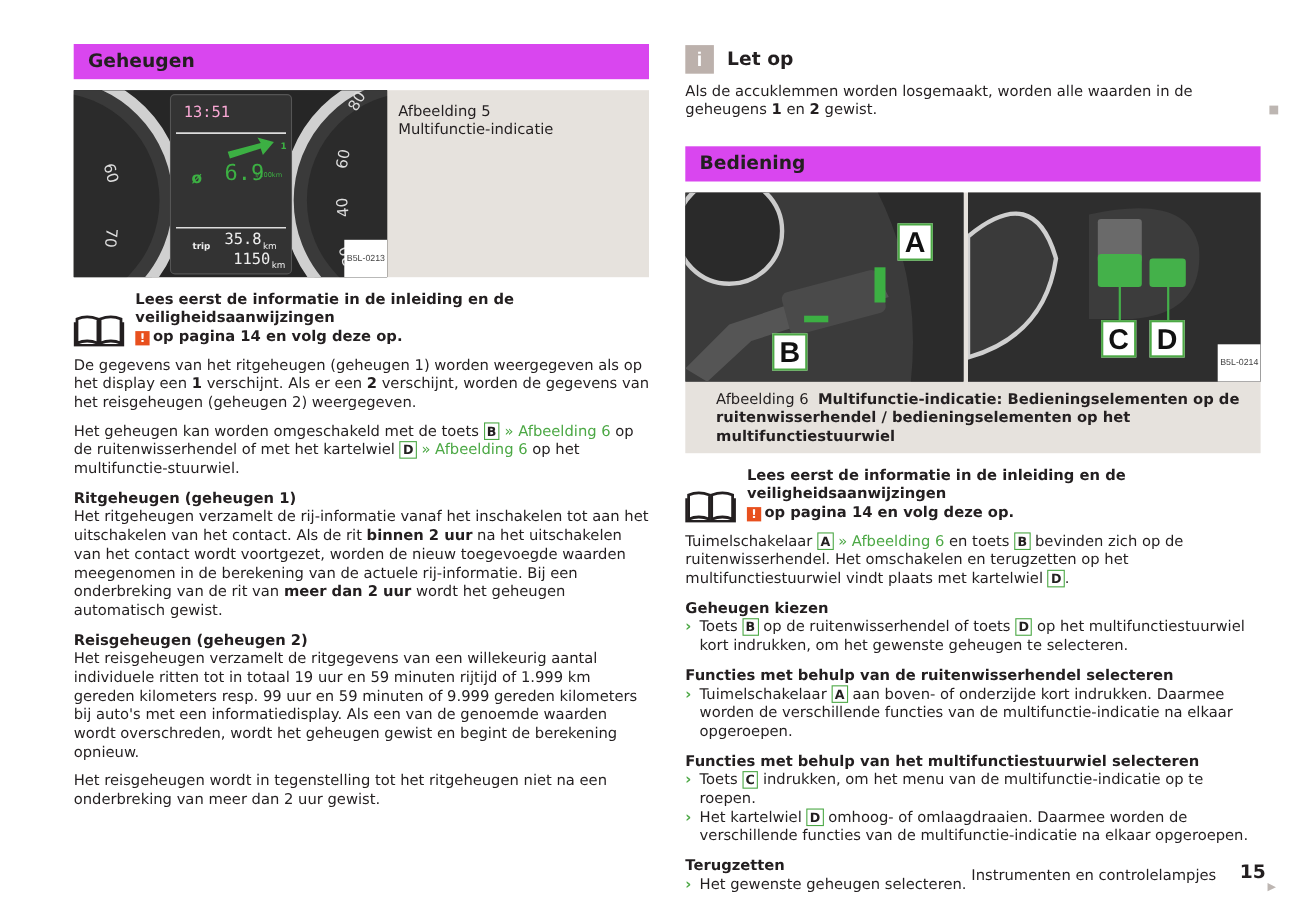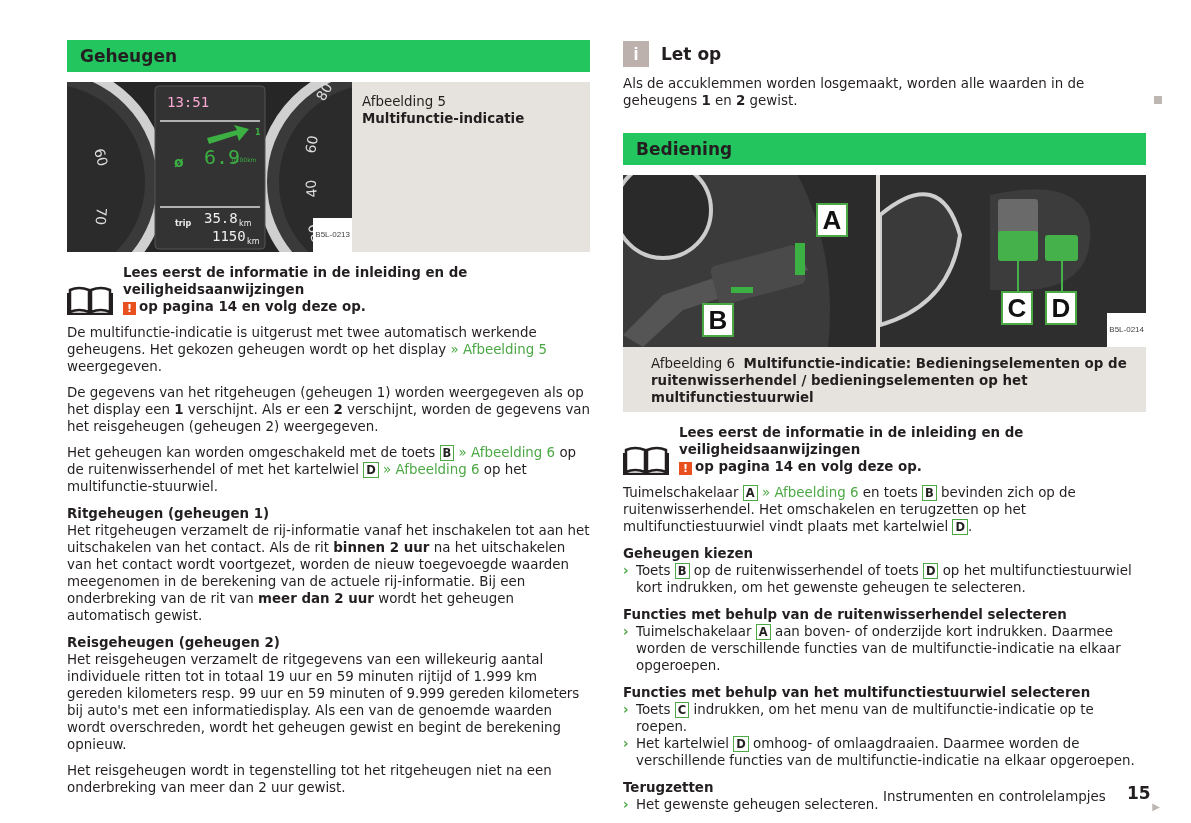--- a/index.html
+++ b/index.html
@@ -8,7 +8,7 @@
   .col { position: absolute; top: 40px; }
   .col-left { left: 67px; width: 523px; }
   .col-right { left: 623px; width: 523px; }
-  .section-head { background: #22c55e; height: 32px; padding: 0 13px; display: flex; align-items: center; font-size: 17px; font-weight: bold; color: #231f20; }
+  .section-head { background: #d946ef; height: 32px; padding: 0 13px; display: flex; align-items: center; font-size: 17px; font-weight: bold; color: #231f20; }
   .fig-row { display: flex; margin-top: 10px; height: 170px; background: #e6e2dd; }
   .fig-photo { width: 285px; height: 170px; position: relative; background: #1e1e1e; overflow: hidden; }
   .fig-caption-side { padding: 11px 10px; font-size: 13.4px; line-height: 17px; }

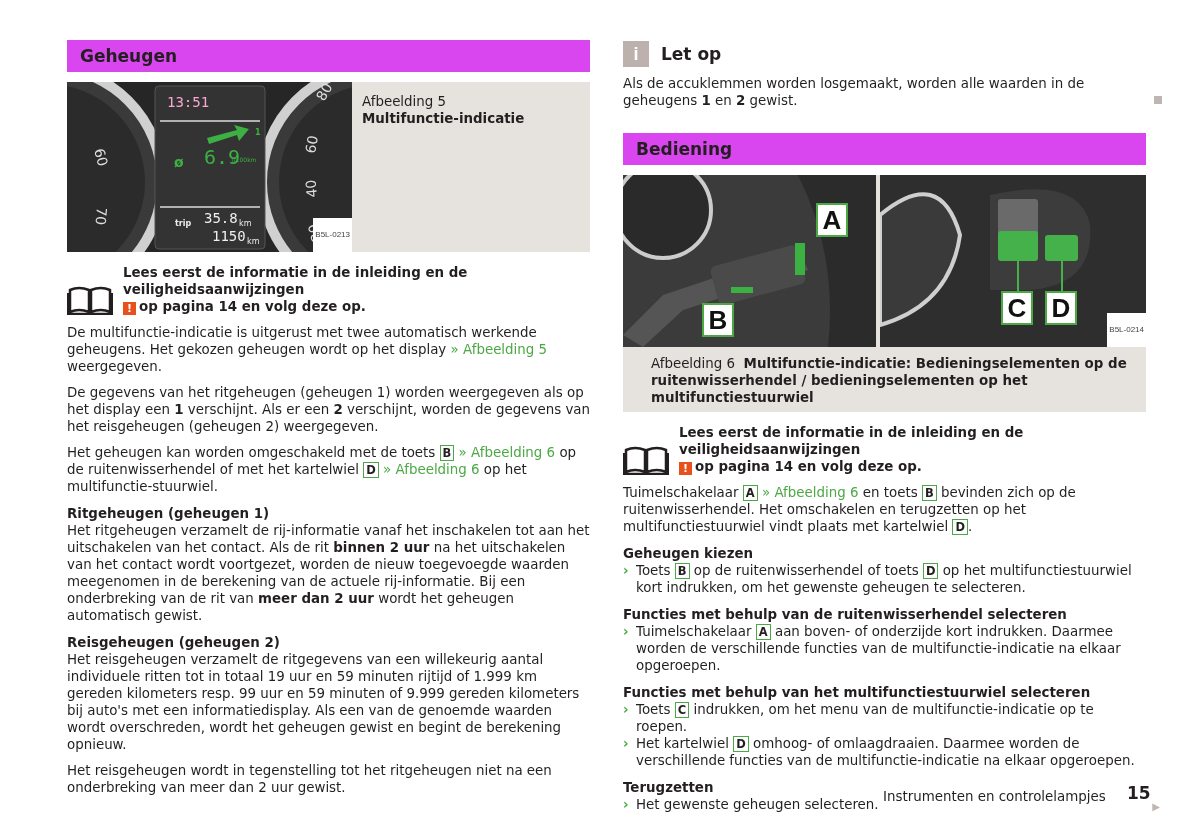--- a/index.html
+++ b/index.html
@@ -12,7 +12,7 @@
   .fig-row { display: flex; margin-top: 10px; height: 170px; background: #e6e2dd; }
   .fig-photo { width: 285px; height: 170px; position: relative; background: #1e1e1e; overflow: hidden; }
   .fig-caption-side { padding: 11px 10px; font-size: 13.4px; line-height: 17px; }
-  .fig-caption-side .cap-title { font-weight: bold; }
+  .fig-caption-side .cap-title { font-weight: normal; }
   .fig-code { position: absolute; right: 0; bottom: 0; background: #fff; color: #444; font-size: 8px; line-height: 10px; padding: 12px 2px; font-family: "Liberation Sans", sans-serif; }
   .warn-box { display: flex; align-items: flex-end; margin-top: 12px; }
   .book-icon { width: 46px; height: 30px; margin-right: 10px; flex-shrink: 0; }

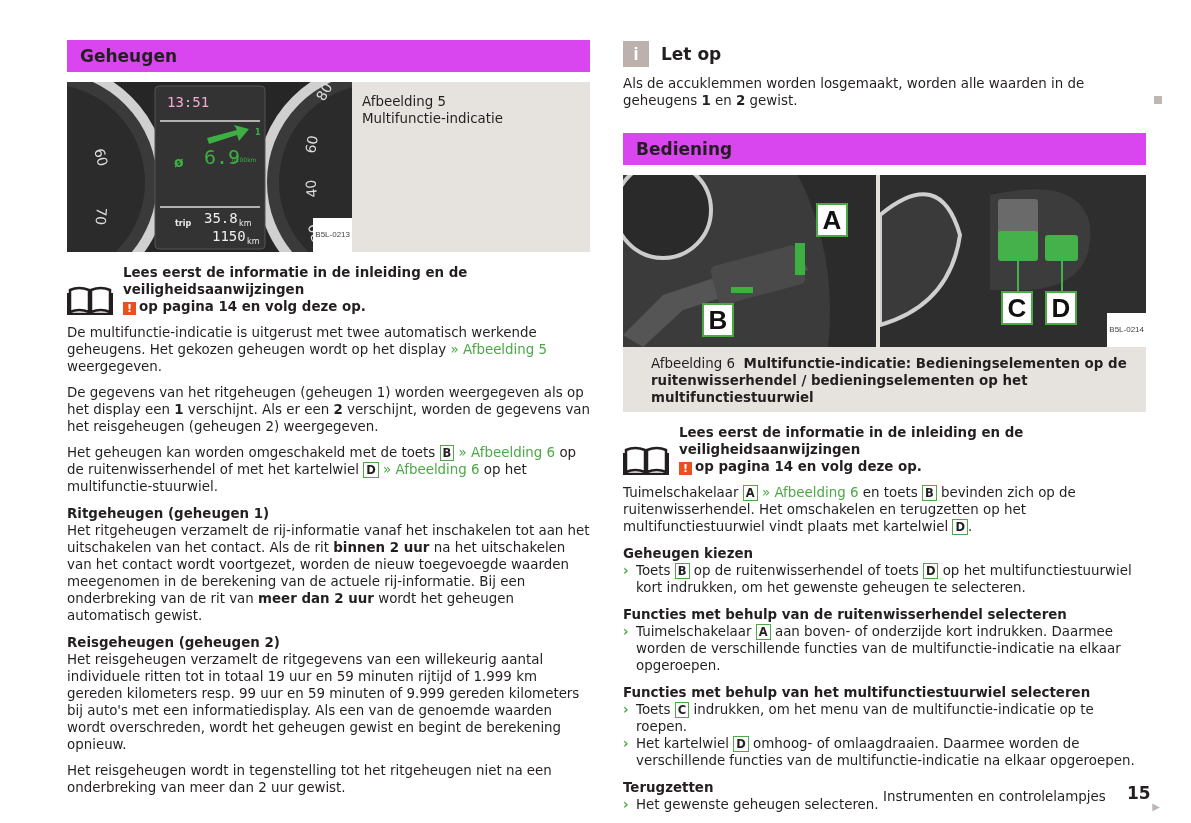--- a/index.html
+++ b/index.html
@@ -95,9 +95,6 @@
     </div>
   </div>
 
-  <p class="para">
-    <span>De multifunctie-indicatie is uitgerust met twee automatisch werkende geheugens. Het gekozen geheugen wordt op het display </span><span class="link">» Afbeelding 5</span><span> weergegeven.</span>
-  </p>
 
   <p class="para">
     <span>De gegevens van het ritgeheugen (geheugen 1) worden weergegeven als op het display een </span><b>1</b><span> verschijnt. Als er een </span><b>2</b><span> verschijnt, worden de gegevens van het reisgeheugen (geheugen 2) weergegeven.</span>

